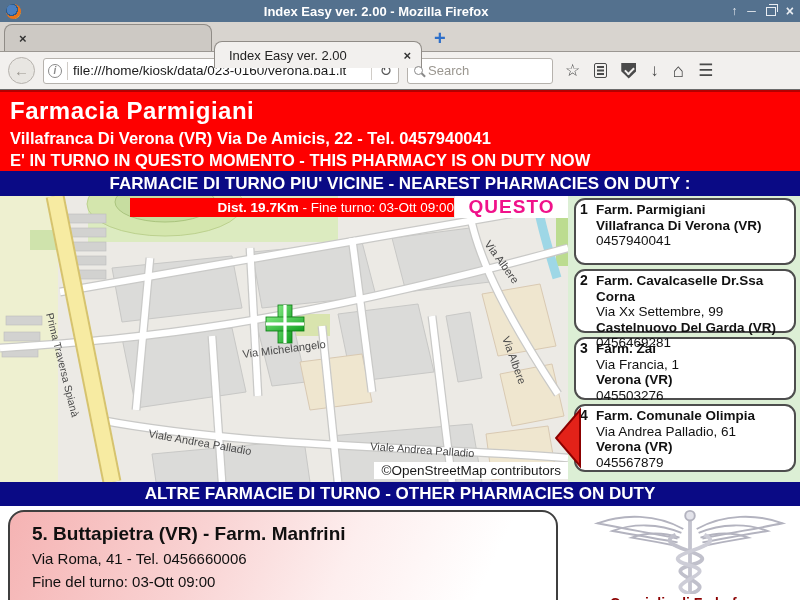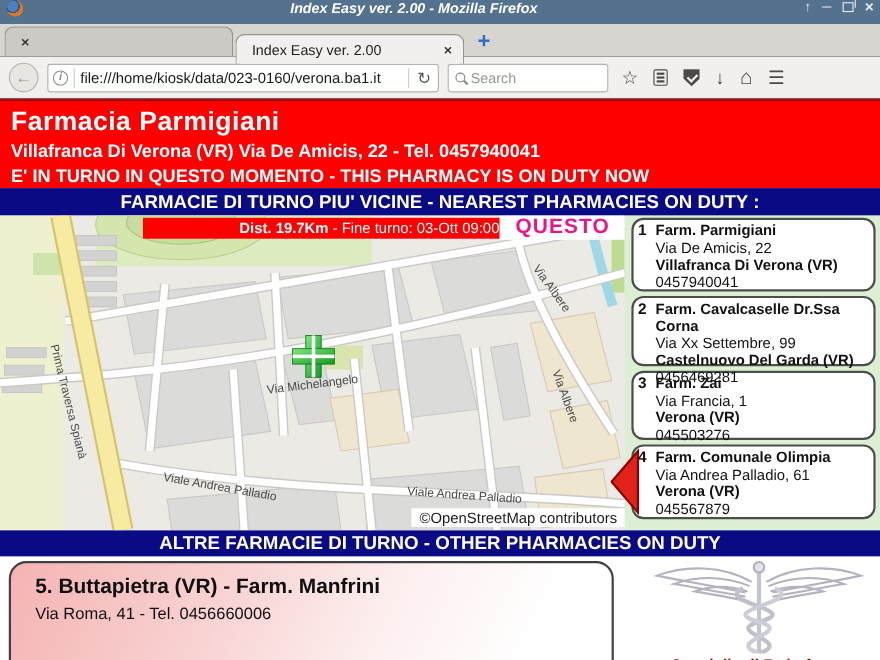--- a/index.html
+++ b/index.html
@@ -6,7 +6,7 @@
   html,body { width:800px; height:600px; overflow:hidden; font-family:"Liberation Sans", sans-serif; background:#fff; }
 
   
-  .titlebar { height:22px; background:#54718e; display:flex; align-items:flex-start; padding:0 6px;font-style:italic; }
+  .titlebar { height:22px; background:#54718e; display:flex; align-items:center; padding:0 6px; }
   .ff-logo { width:15px; height:15px; border-radius:50%;
     background:radial-gradient(circle at 38% 38%, #4a7fc0 0 38%, #2a5a8a 39% 48%, #e8731a 49% 72%, #f5a623 73% 100%); }
   .title-text { flex:1; text-align:center; color:#fff; font-weight:bold; font-size:13px; }

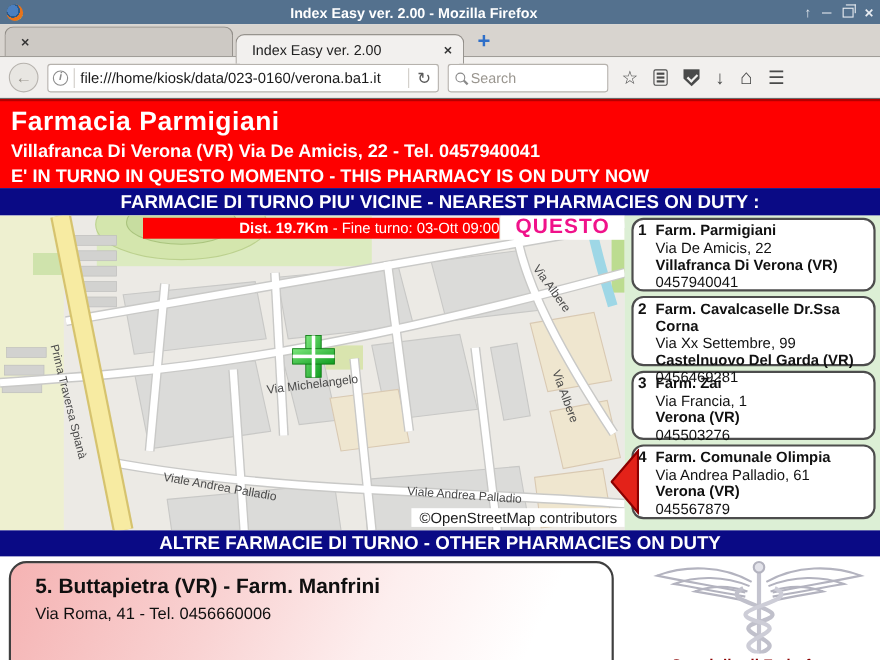--- a/index.html
+++ b/index.html
@@ -19,7 +19,7 @@
   .tab { display:flex; align-items:center; gap:8px; height:27px; padding:0 10px 0 14px; font-size:13px; color:#222;
     border:1px solid #908c87; border-bottom:none; border-radius:8px 8px 0 0; margin-right:2px; }
   .tab.inactive { background:#cdc9c4; width:208px; }
-  .tab.active { background:#f2f0ee; width:208px; position:relative; top:7px; }
+  .tab.active { background:#f2f0ee; width:208px; position:relative; top:17px; }
   .tab .tab-label { flex:1; white-space:nowrap; overflow:hidden; }
   .tab-close { font-weight:bold; color:#333; font-size:13px; }
   .newtab-btn { color:#2e6fc9; font-size:20px; font-weight:bold; margin-left:10px; line-height:20px; padding-bottom:3px; }

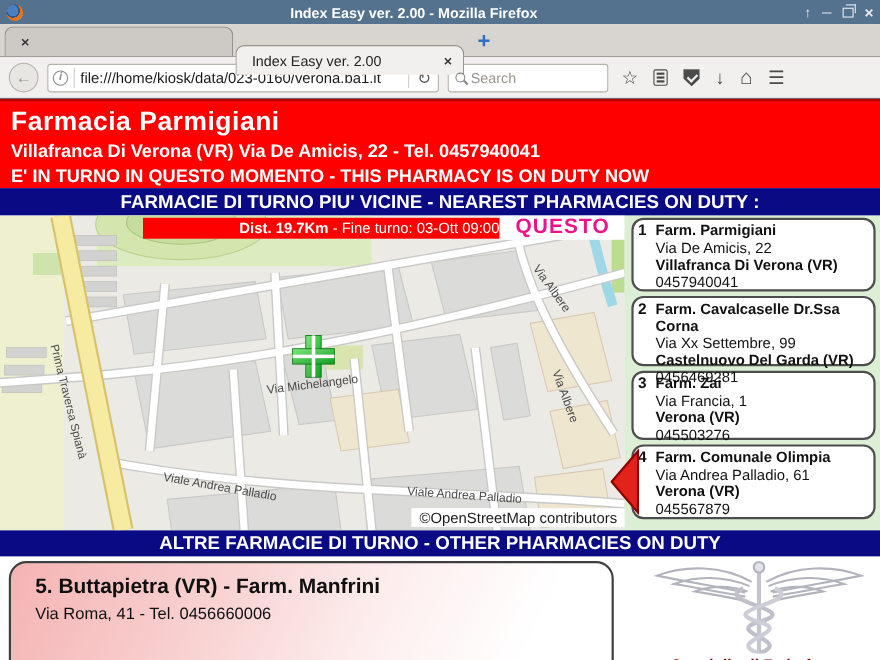--- a/index.html
+++ b/index.html
@@ -253,7 +253,6 @@
       <span class="num">1</span>
       <div class="body">
         <div class="name">Farm. Parmigiani</div>
-        <div class="addr">Via De Amicis, 22</div>
         <div class="city">Villafranca Di Verona (VR)</div>
         <div class="phone">0457940041</div>
       </div>

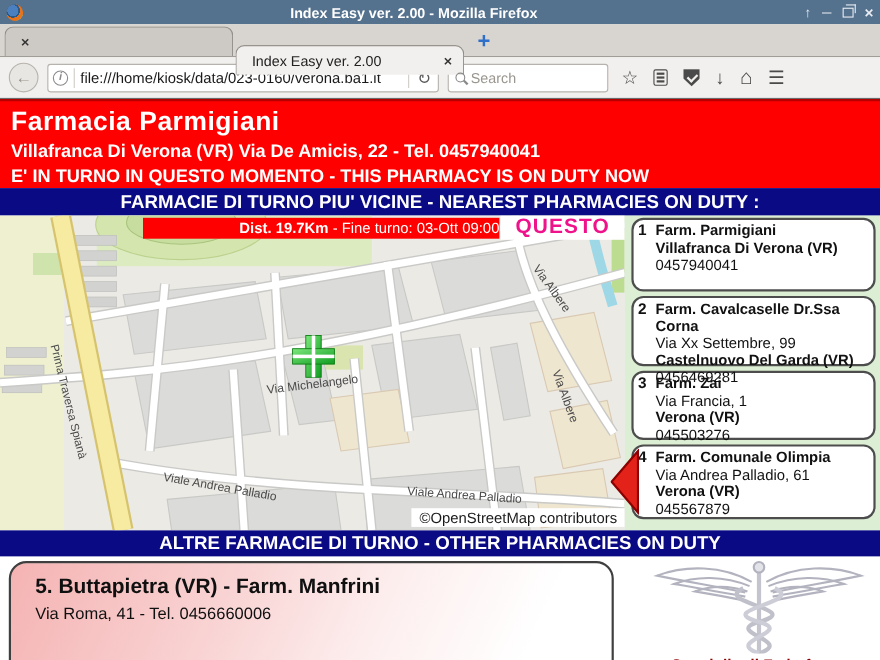--- a/index.html
+++ b/index.html
@@ -296,6 +296,7 @@
   <div class="duty-card">
     <div class="t1">5. Buttapietra (VR) - Farm. Manfrini</div>
     <div class="t2">Via Roma, 41 - Tel. 0456660006</div>
+    <div class="t3">Fine del turno: 03-Ott 09:00</div>
   </div>
   <div class="caduceus-box">
     <svg width="210" height="86" viewBox="0 0 210 90">

